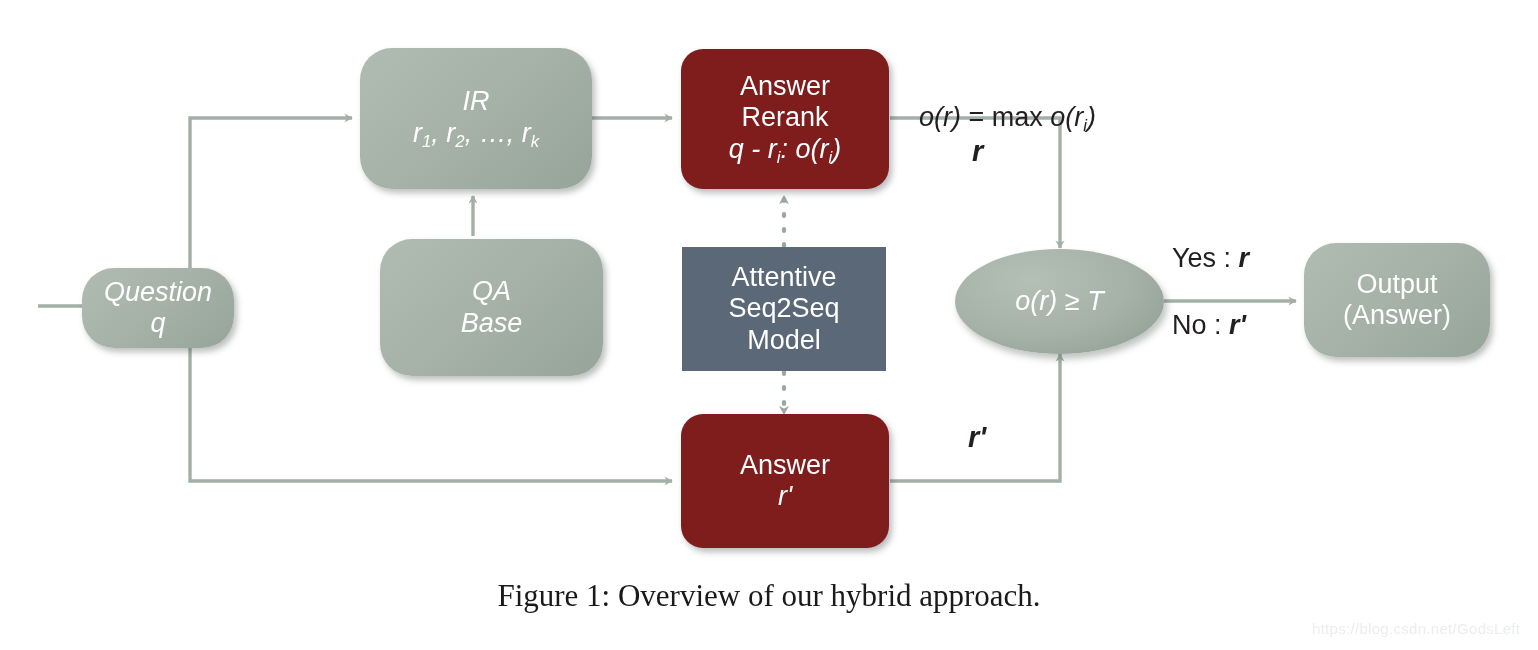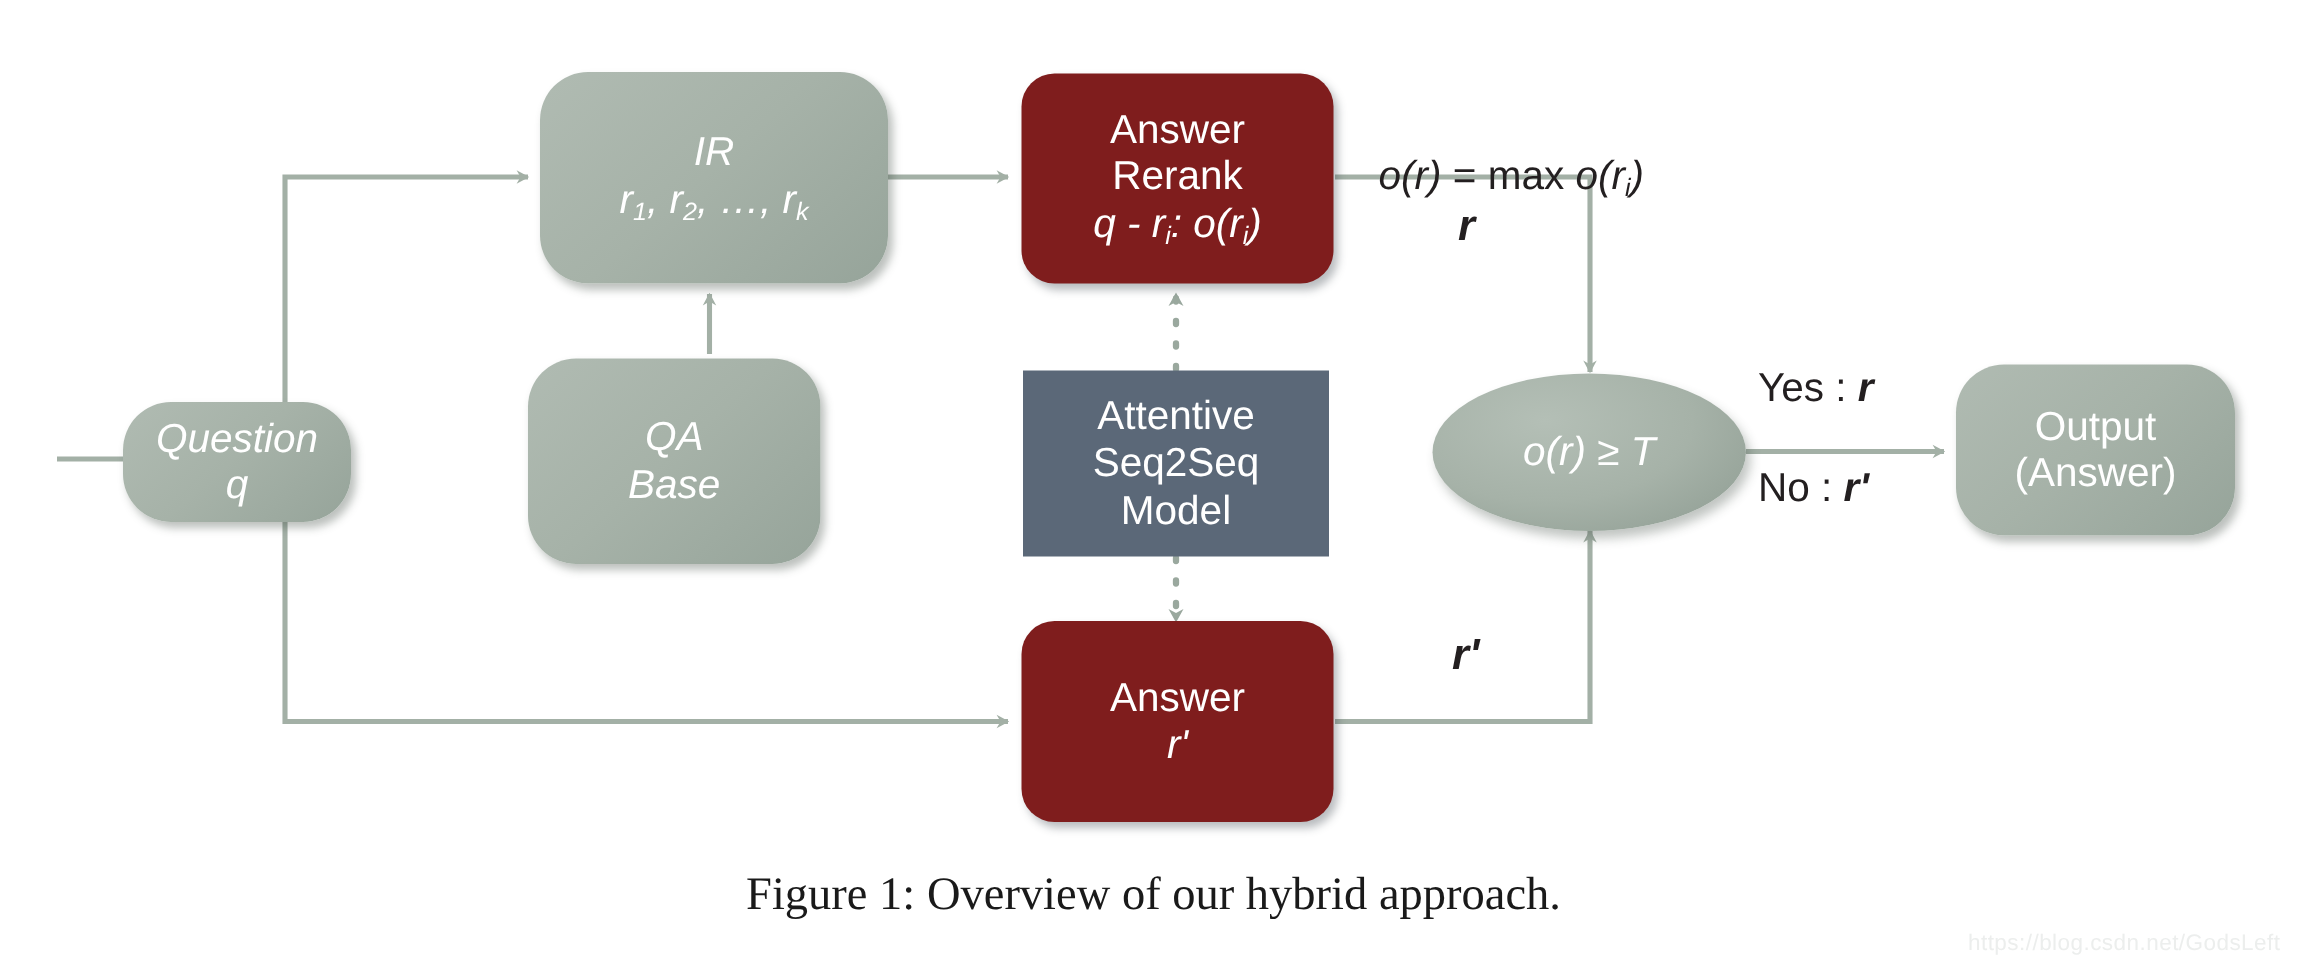--- a/index.html
+++ b/index.html
@@ -147,7 +147,7 @@
     <span class="ln"><span>r</span><span class="sub">1</span><span>, r</span><span class="sub">2</span><span>, …, r</span><span class="sub">k</span></span>
   </div>
 
-  <div class="node light italic" style="left:352px; top:239px; width:195px; height:137px;">
+  <div class="node light italic" style="left:380px; top:239px; width:223px; height:137px;">
     <span class="ln">QA</span>
     <span class="ln">Base</span>
   </div>

